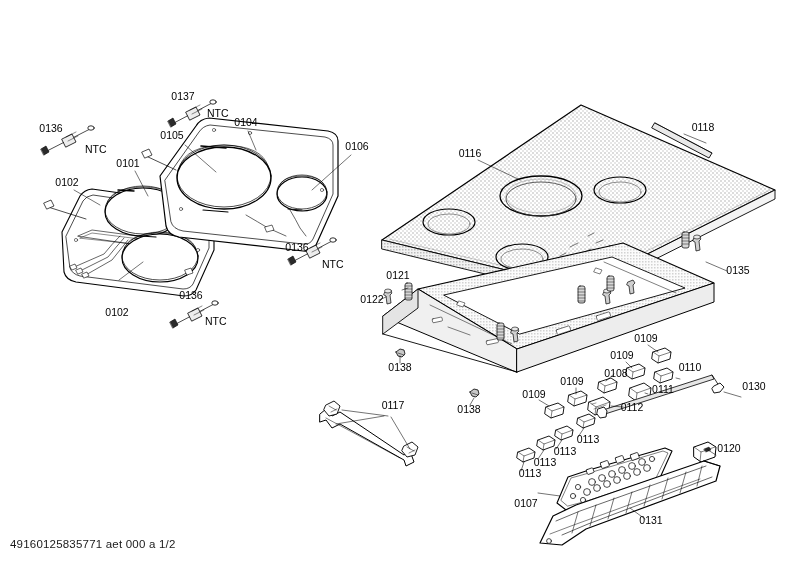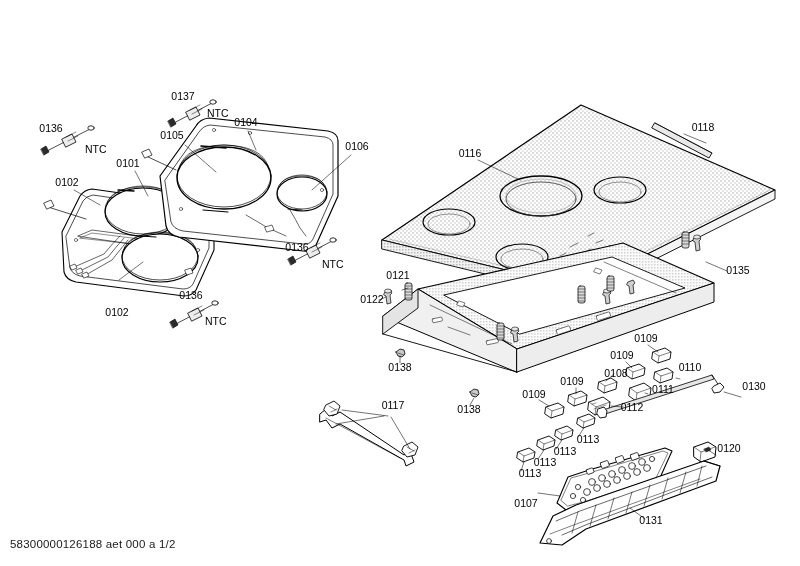--- a/index.html
+++ b/index.html
@@ -538,7 +538,7 @@
 
 </svg>
 
-<div class="footer-text">58300000126188 aet 000 a 1/2</div>
+<div class="footer-text">49160125835771 aet 000 a 1/2</div>
 
 </div>
 

